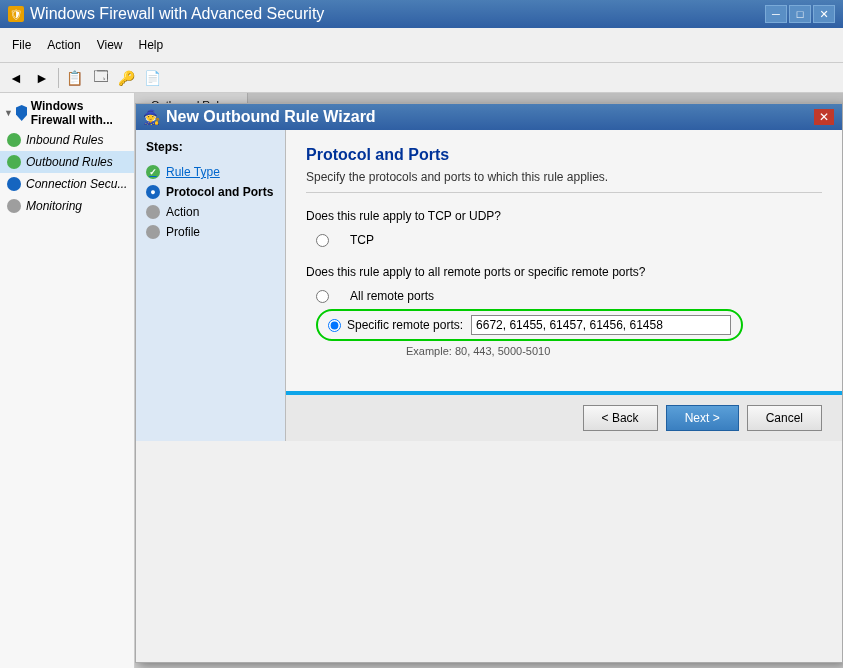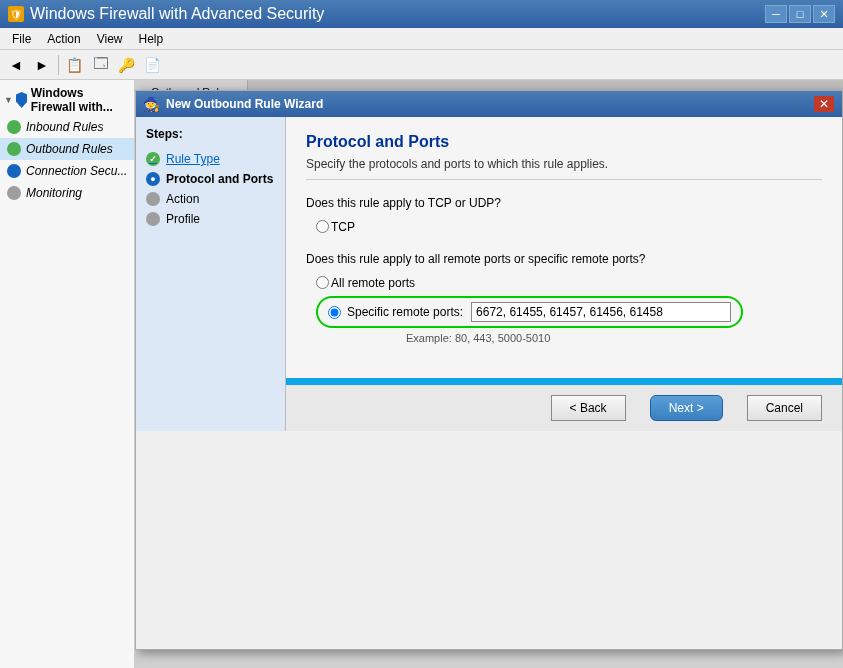--- a/index.html
+++ b/index.html
@@ -57,7 +57,7 @@
       display: flex;
       align-items: center;
       padding: 2px 4px;
-      height: 22px;
+      height: 35px;
       border-bottom: 1px solid #ccc;
     }
     .menu-item {

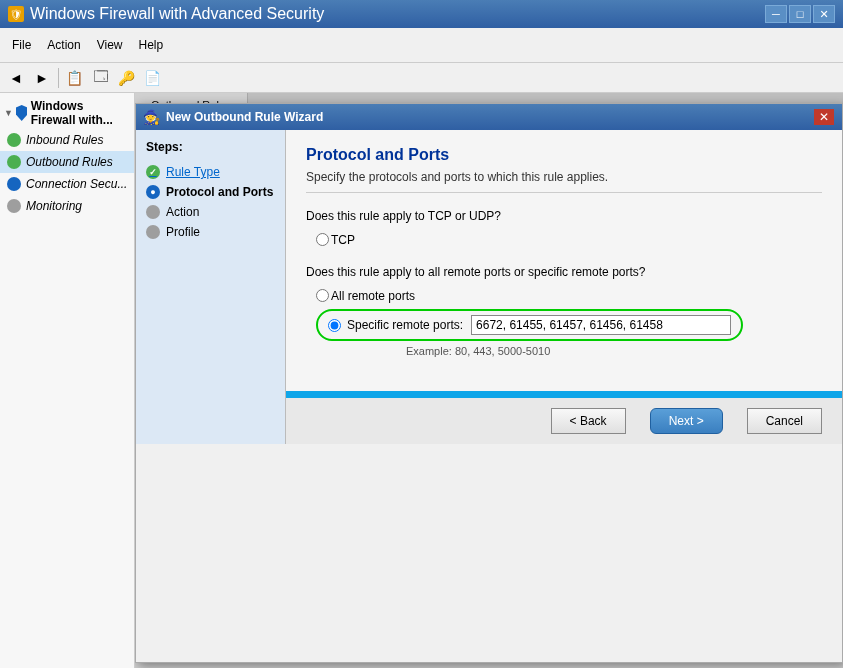--- a/index.html
+++ b/index.html
@@ -189,7 +189,7 @@
       display: flex; align-items: center; justify-content: center;
       font-size: 14px;
     }
-    .dialog-title-text { flex: 1; font-size: 12px; font-weight: bold; }
+    .dialog-title-text { flex: 1; font-size: 16px; font-weight: bold; }
     .dialog-close-btn {
       width: 20px; height: 16px;
       background: #c0392b;

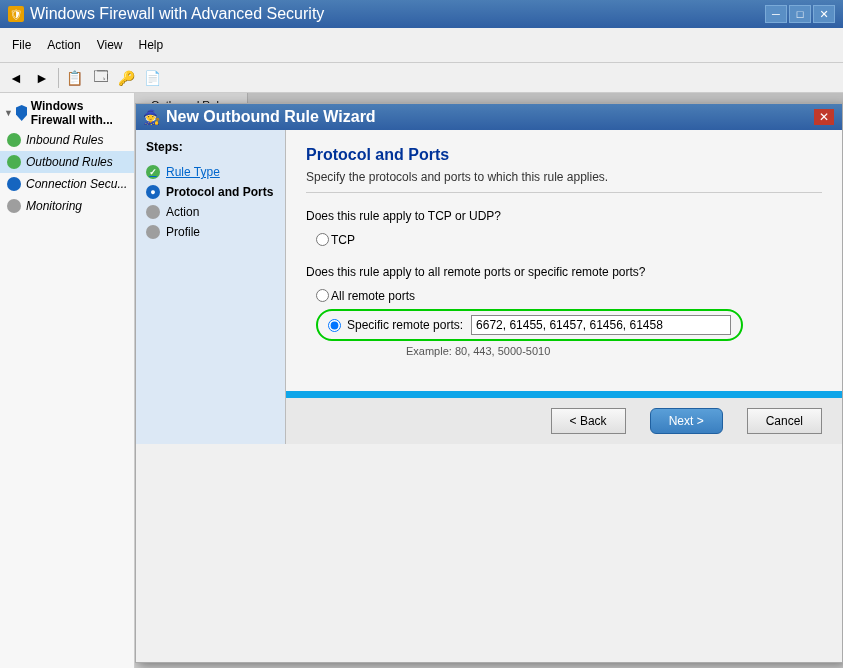--- a/index.html
+++ b/index.html
@@ -270,9 +270,9 @@
     }
     .radio-row {
       display: flex;
-      align-items: flex-start;
+      align-items: center;
       margin-bottom: 6px;
-      gap: 2px;
+      gap: 21px;
     }
     .radio-row input[type="radio"] {
       cursor: pointer;

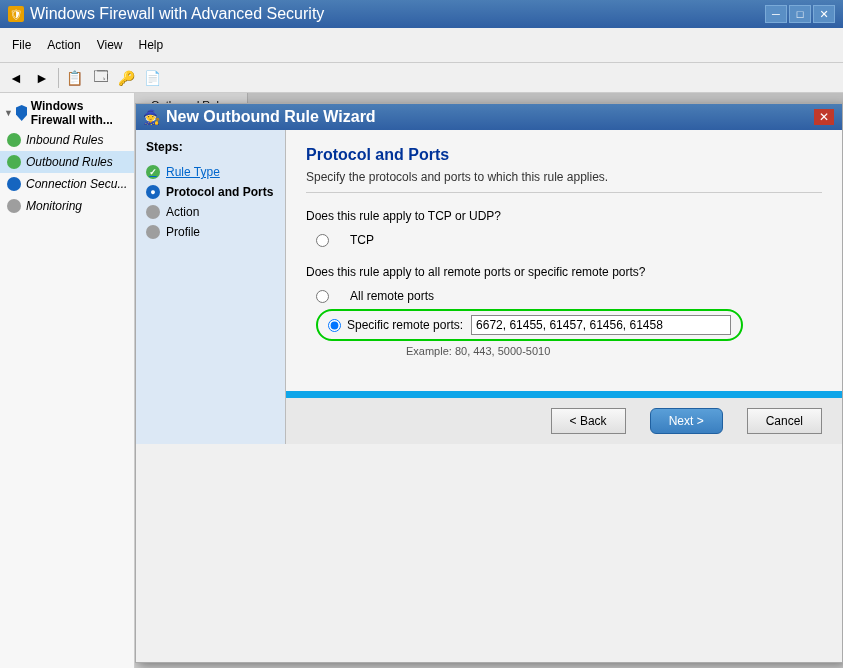--- a/index.html
+++ b/index.html
@@ -320,8 +320,8 @@
       align-items: center;
       padding: 10px 20px;
       background: #e8e8e8;
-      border-top: 7px solid #0ea5e9;
-      gap: 24px;
+      border-top: 4px solid #0ea5e9;
+      gap: 8px;
     }
     .footer-btn {
       padding: 5px 18px;

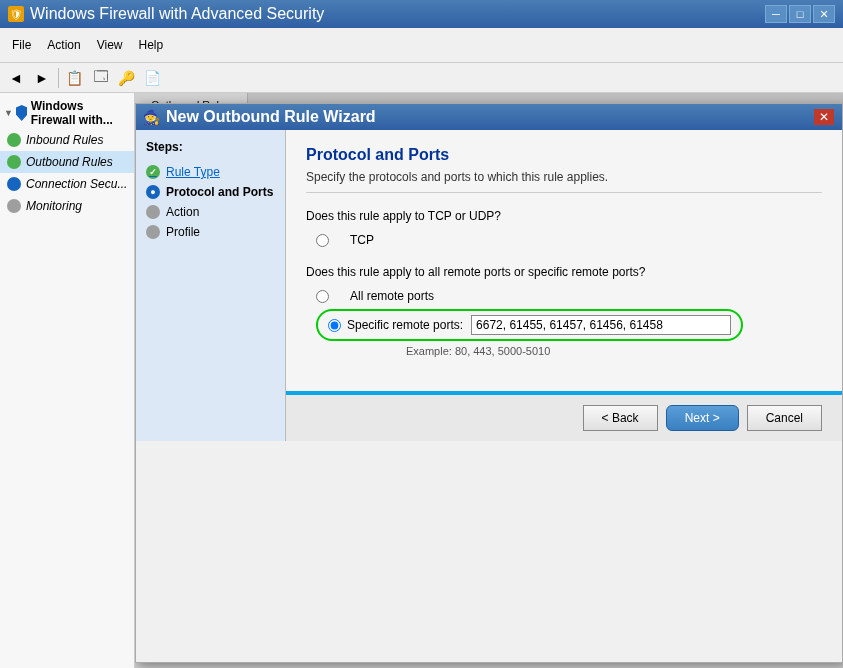--- a/index.html
+++ b/index.html
@@ -335,7 +335,6 @@
       background: linear-gradient(to bottom, #5a9fd8, #3a7fc0);
       color: white;
       border-color: #2060a0;
-      border-radius: 6px;
     }
 
     

